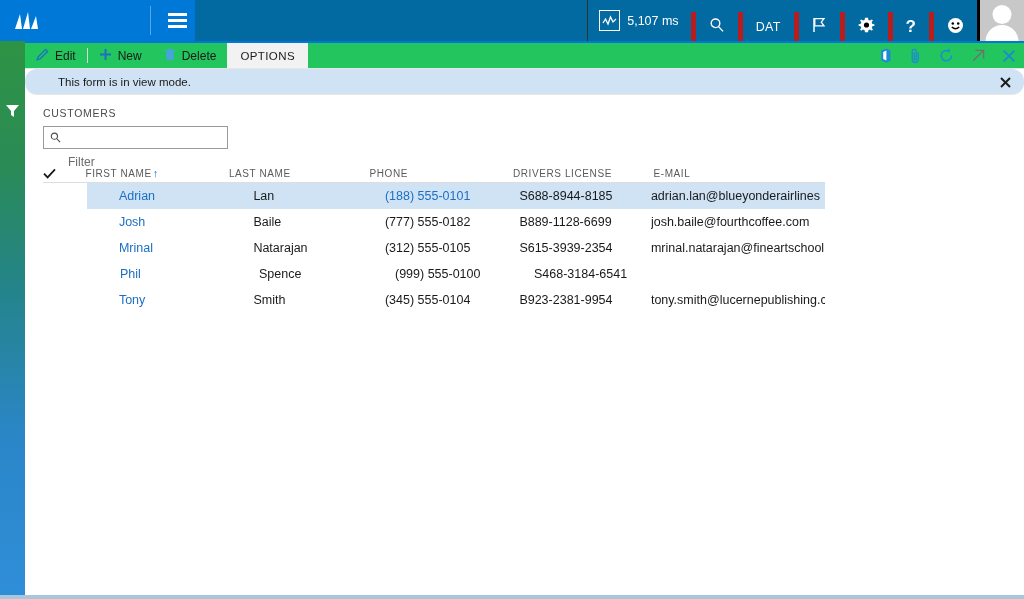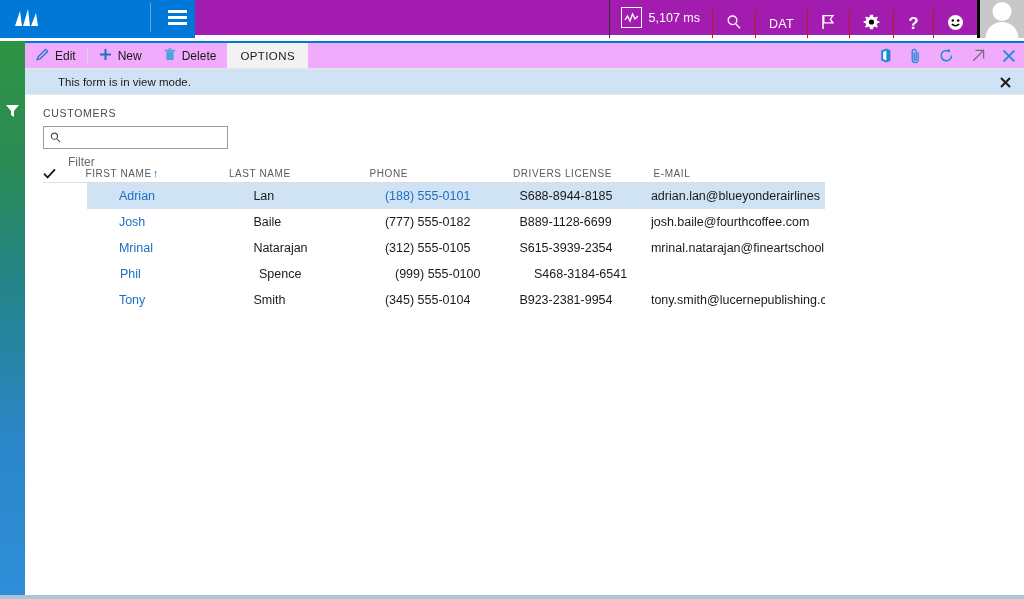--- a/index.html
+++ b/index.html
@@ -19,8 +19,8 @@
   
   .topbar {
     position: absolute; left: 0; top: 0;
-    width: 1024px; height: 35px;
-    background: #a21caf;
+    width: 1024px; height: 41px;
+    background: #0369a1;
     display: flex; align-items: center;
   }
   .brand-zone {

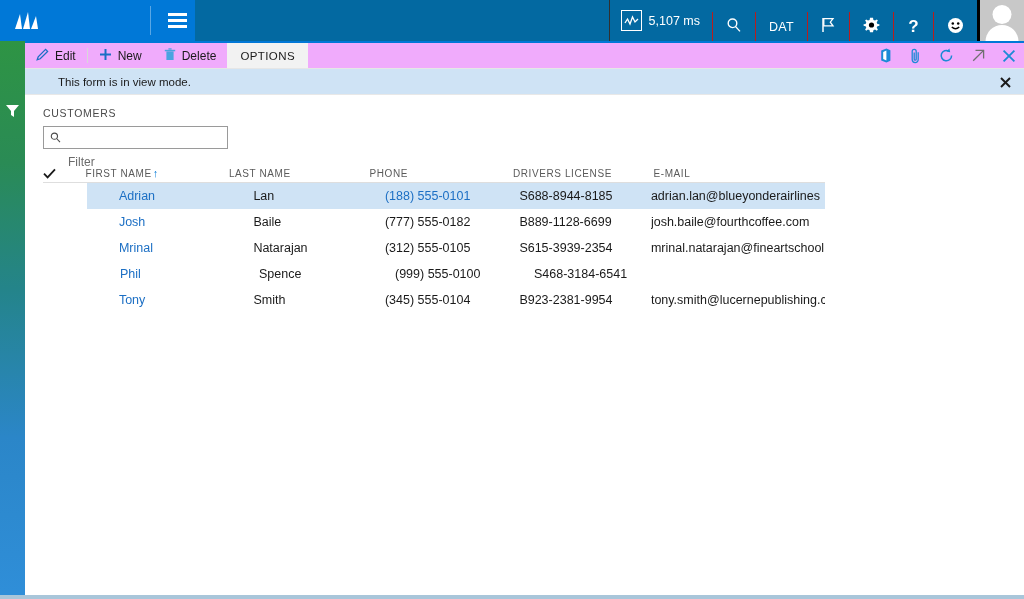--- a/index.html
+++ b/index.html
@@ -56,7 +56,7 @@
   .top-cell {
     display: flex; align-items: center; justify-content: center;
     color: #ffffff;
-    border-left: 1px solid #b91c1c;
+    border-left: 5px solid #b91c1c;
     padding: 0 13px;
     font-size: 12px;
     cursor: pointer;

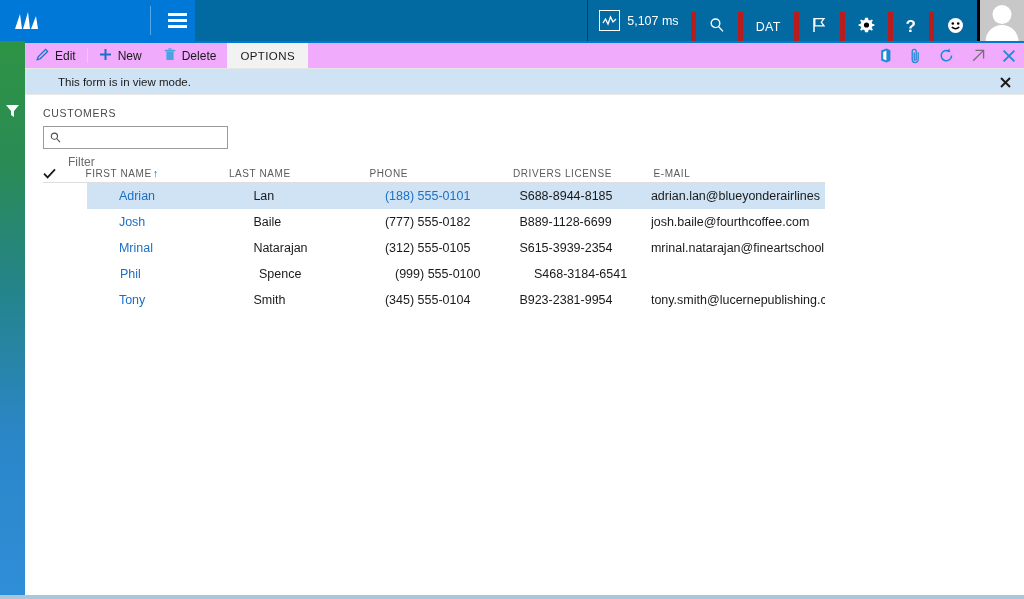--- a/index.html
+++ b/index.html
@@ -122,7 +122,7 @@
   .actionbar {
     position: relative;
     height: 26px;
-    background: #f0abfc;
+    background: #22c55e;
     border-bottom: 1px solid #e6e6e6;
     display: flex; align-items: stretch;
   }

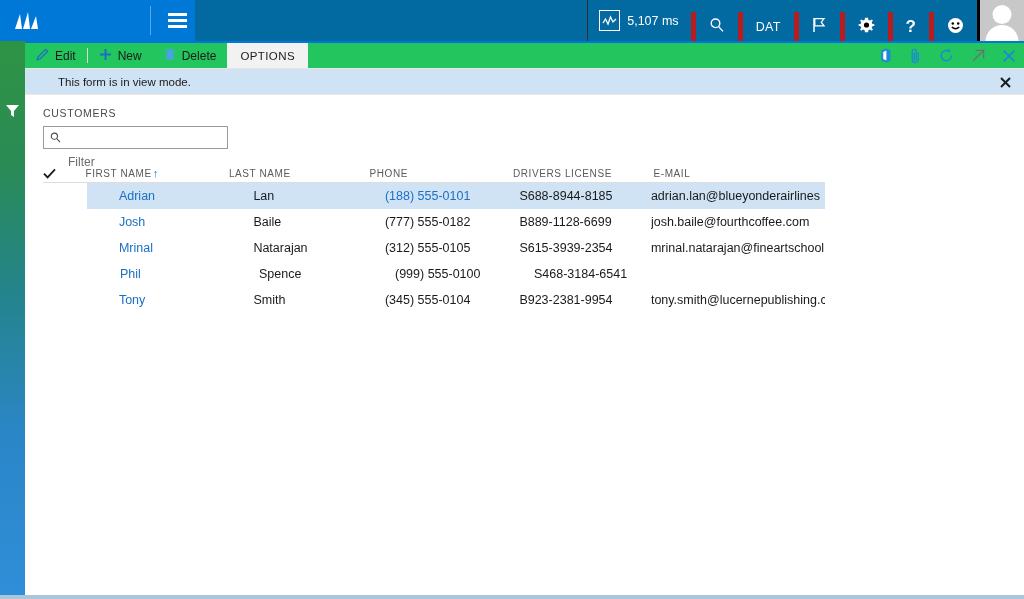--- a/index.html
+++ b/index.html
@@ -162,7 +162,7 @@
     height: 26px;
     background: #cfe3f5;
     border-bottom: 1px solid #e8e8e8;
-    display: flex; align-items: center;
+    display: flex; align-items: center; border-radius: 12px;
   }
   .infobar-text {
     font-size: 11.5px; color: #1a1a1a;

